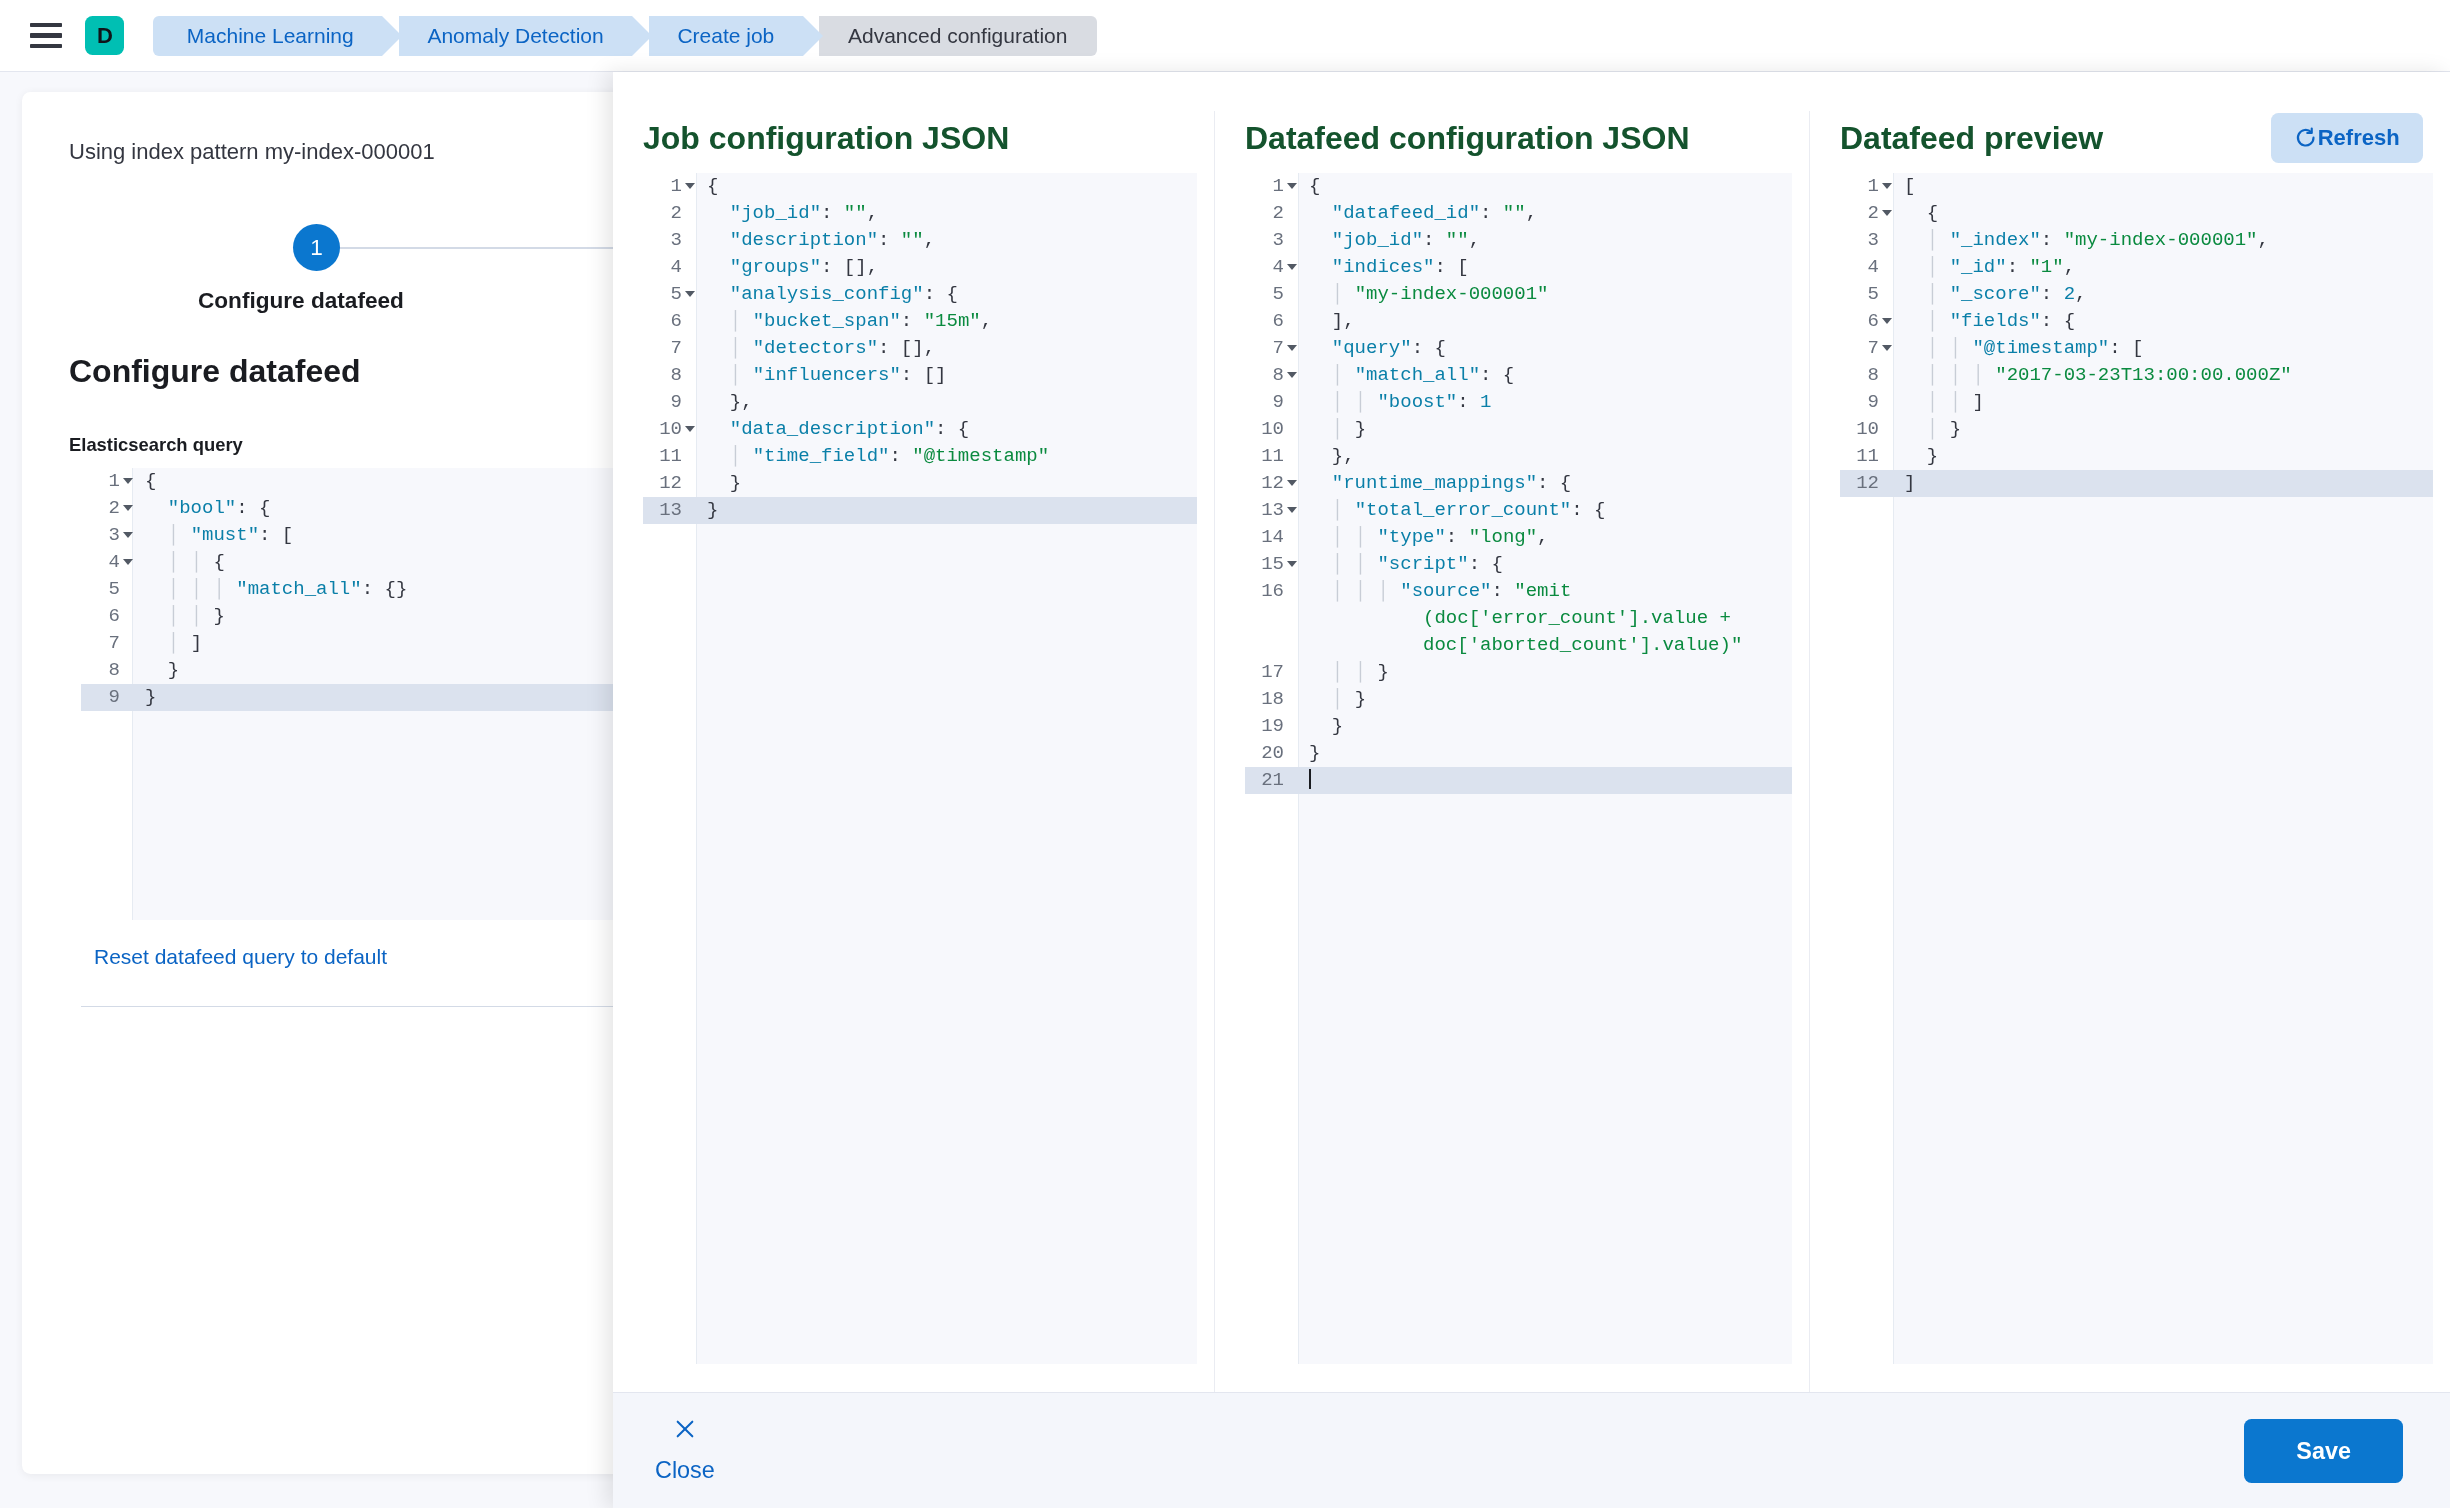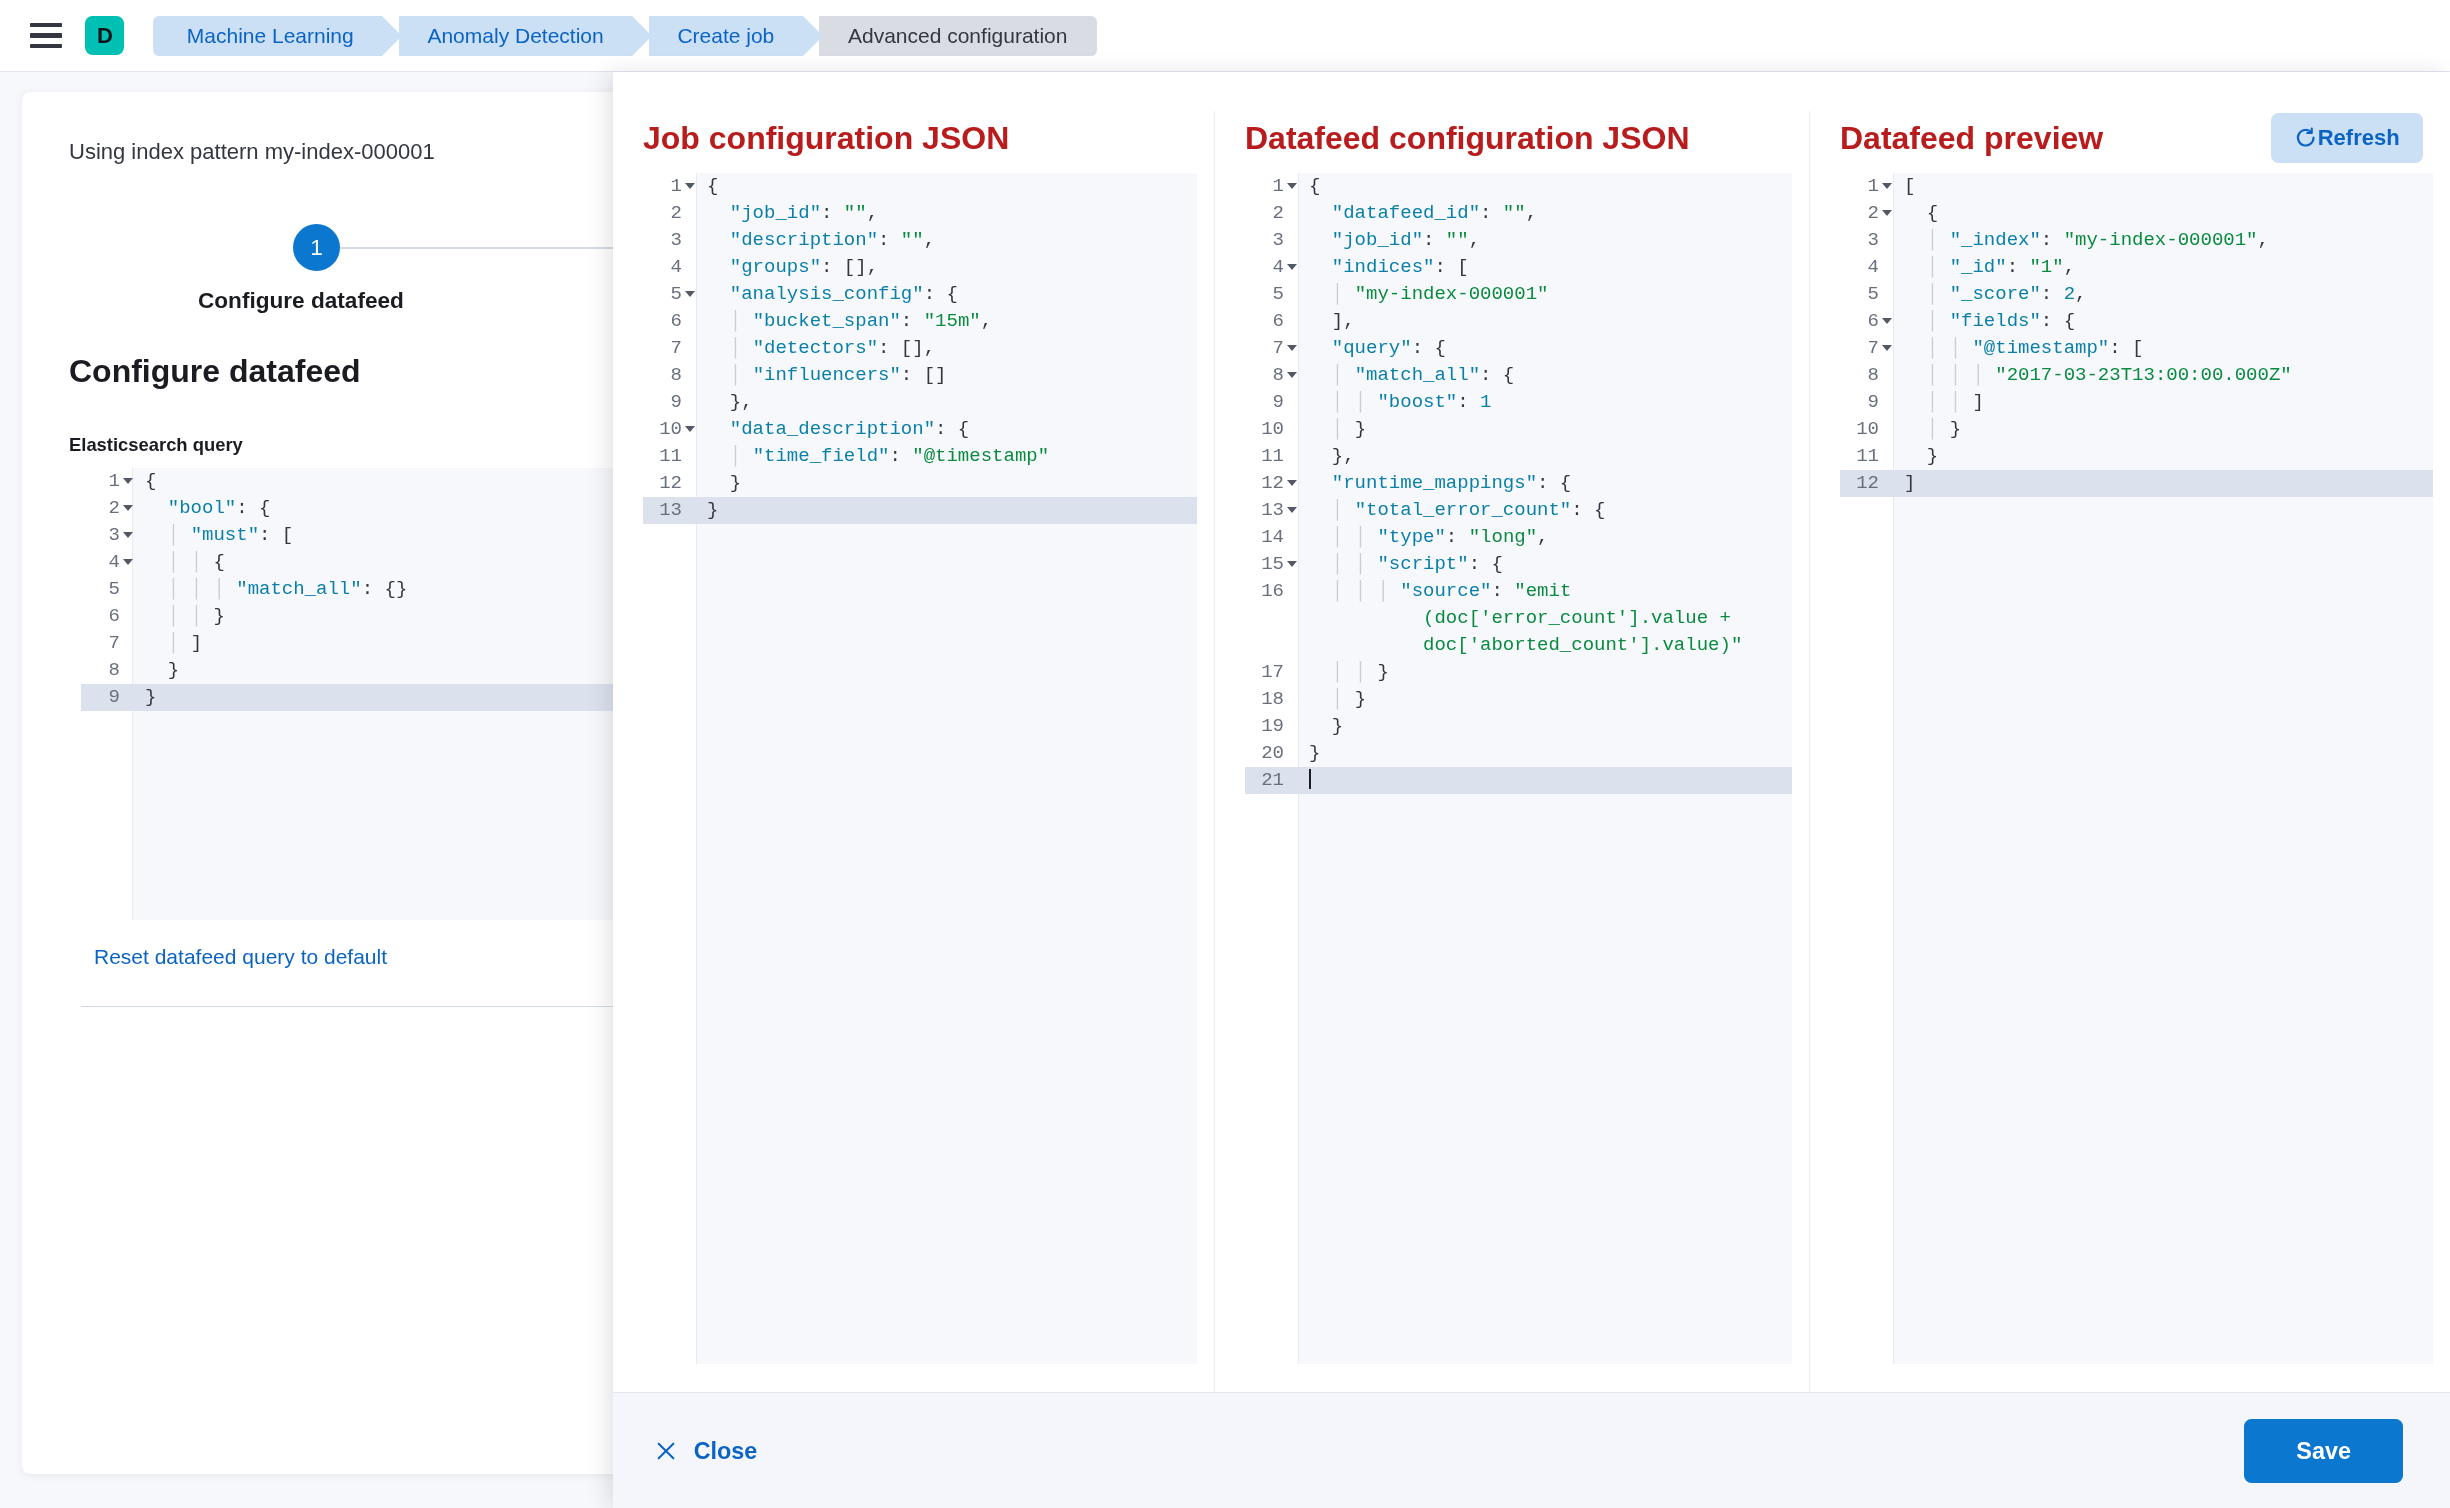--- a/index.html
+++ b/index.html
@@ -131,7 +131,7 @@
   .col + .col { border-left: 0.8px solid #eaecf2; }
   .col-head { display: flex; align-items: center; justify-content: space-between;
     padding: 0 27px 0 30px; height: 54px; }
-  .col-title { font-size: 32px; font-weight: 700; color: #b91c1c; }
+  .col-title { font-size: 32px; font-weight: 700; color: #14532d; }
 
   .refresh-btn {
     background: #cce0f5; color: #0b64c4; border: none; border-radius: 7.5px;

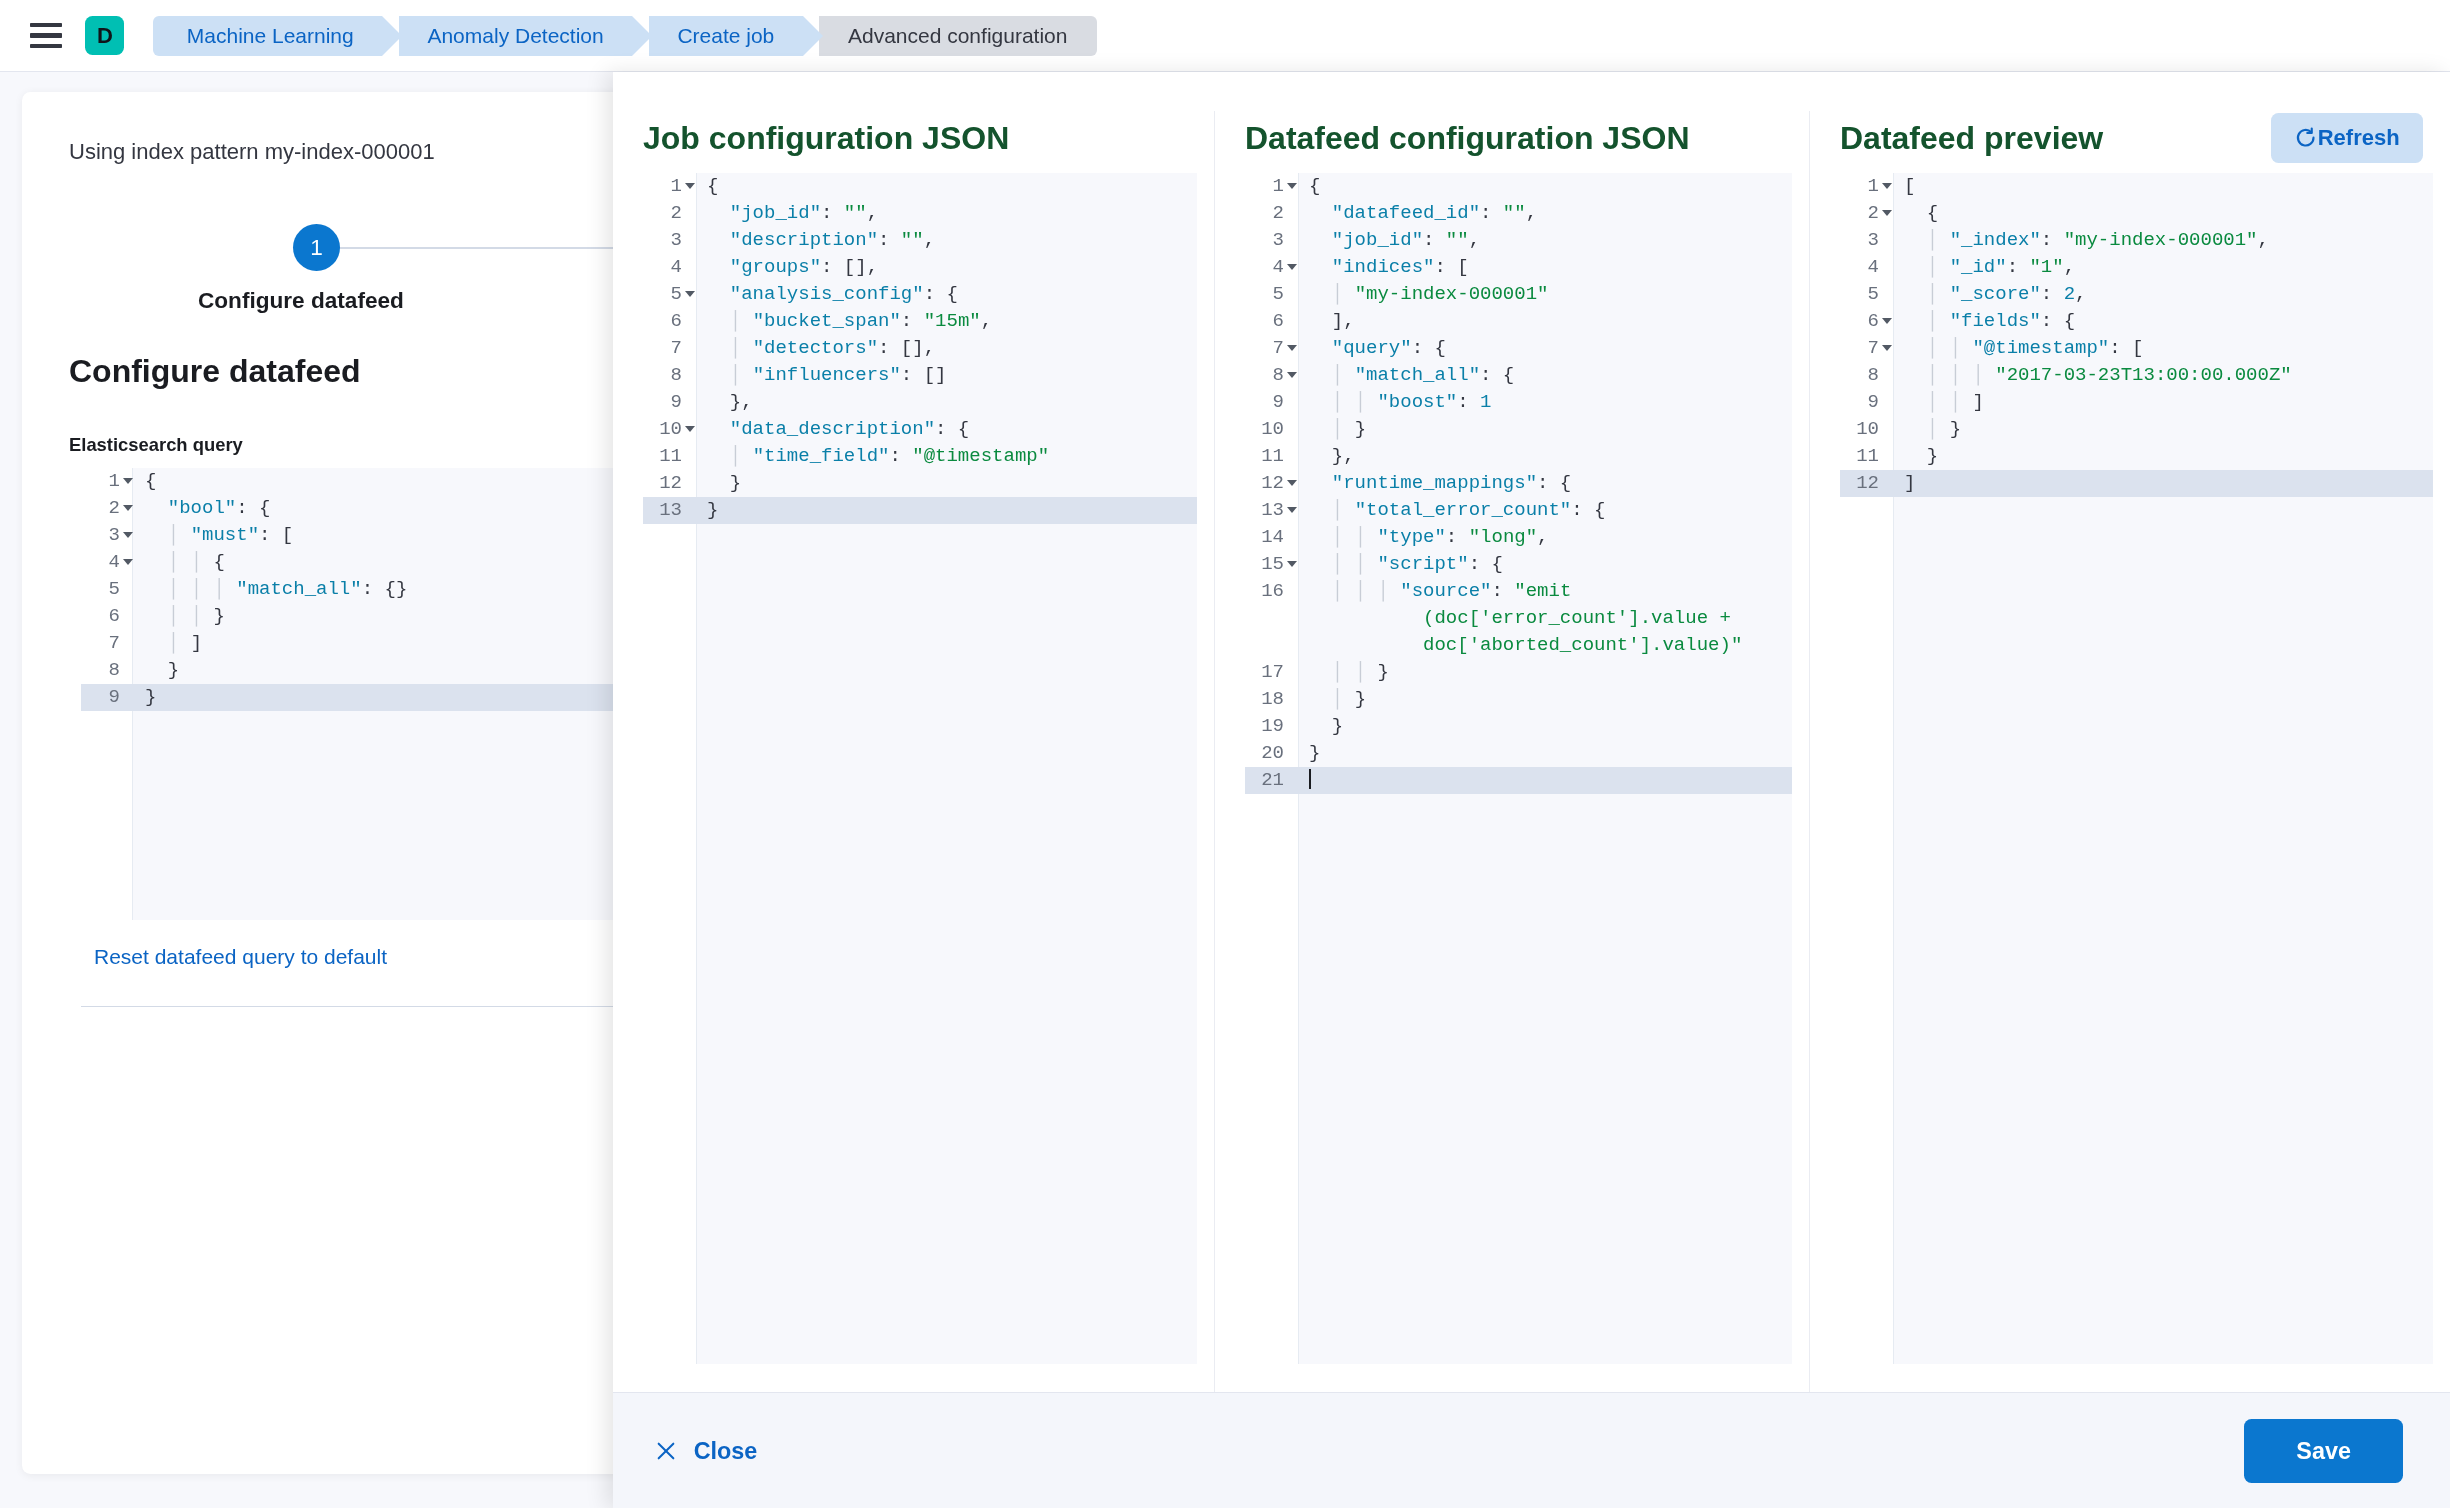--- a/index.html
+++ b/index.html
@@ -149,7 +149,7 @@
     padding: 0 47px 0 42px;
   }
   .close-btn { display: flex; align-items: center; gap: 16.7px; color: #0b64c4;
-    font-size: 23.4px; font-weight: 700; cursor: pointer; }
+    font-size: 23.4px; font-weight: 400; cursor: pointer; flex-direction: column; }
   .x-icon { width: 22px; height: 22px; }
   .save-btn {
     background: #0b77cf; color: #fff; border: none; border-radius: 7.5px;

